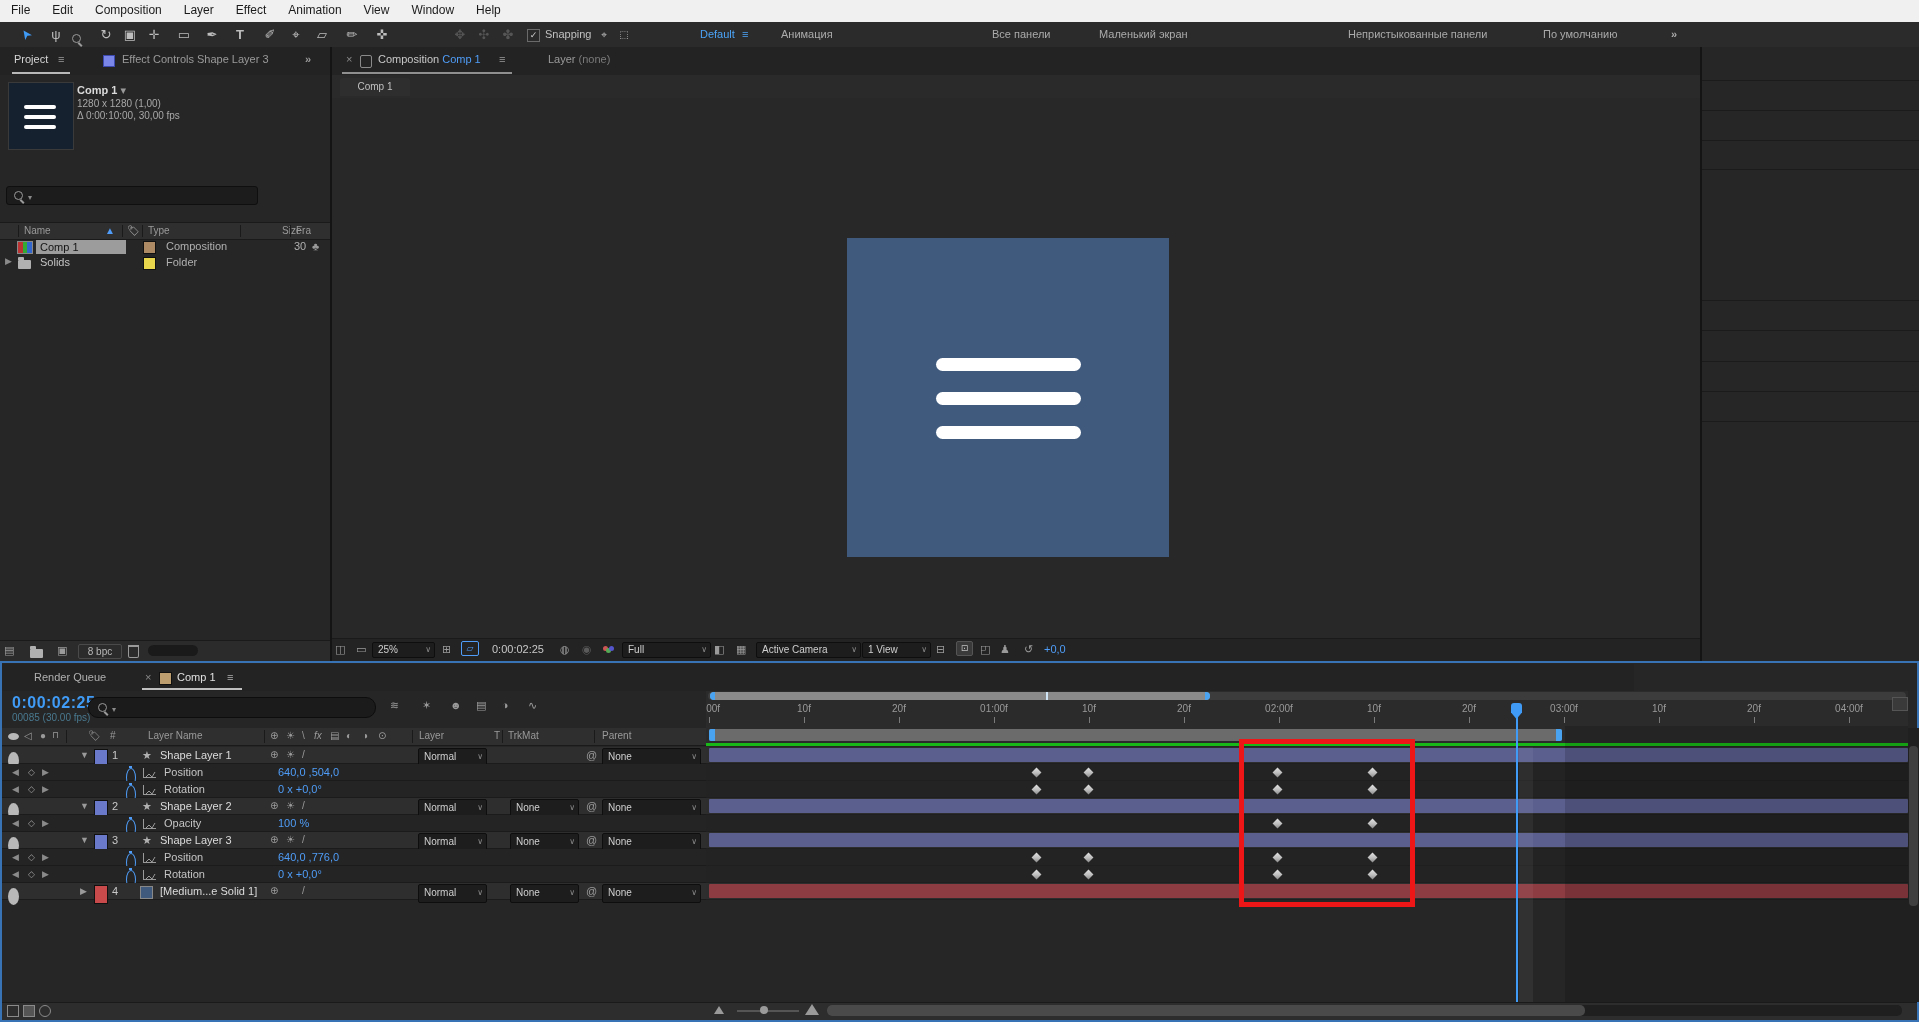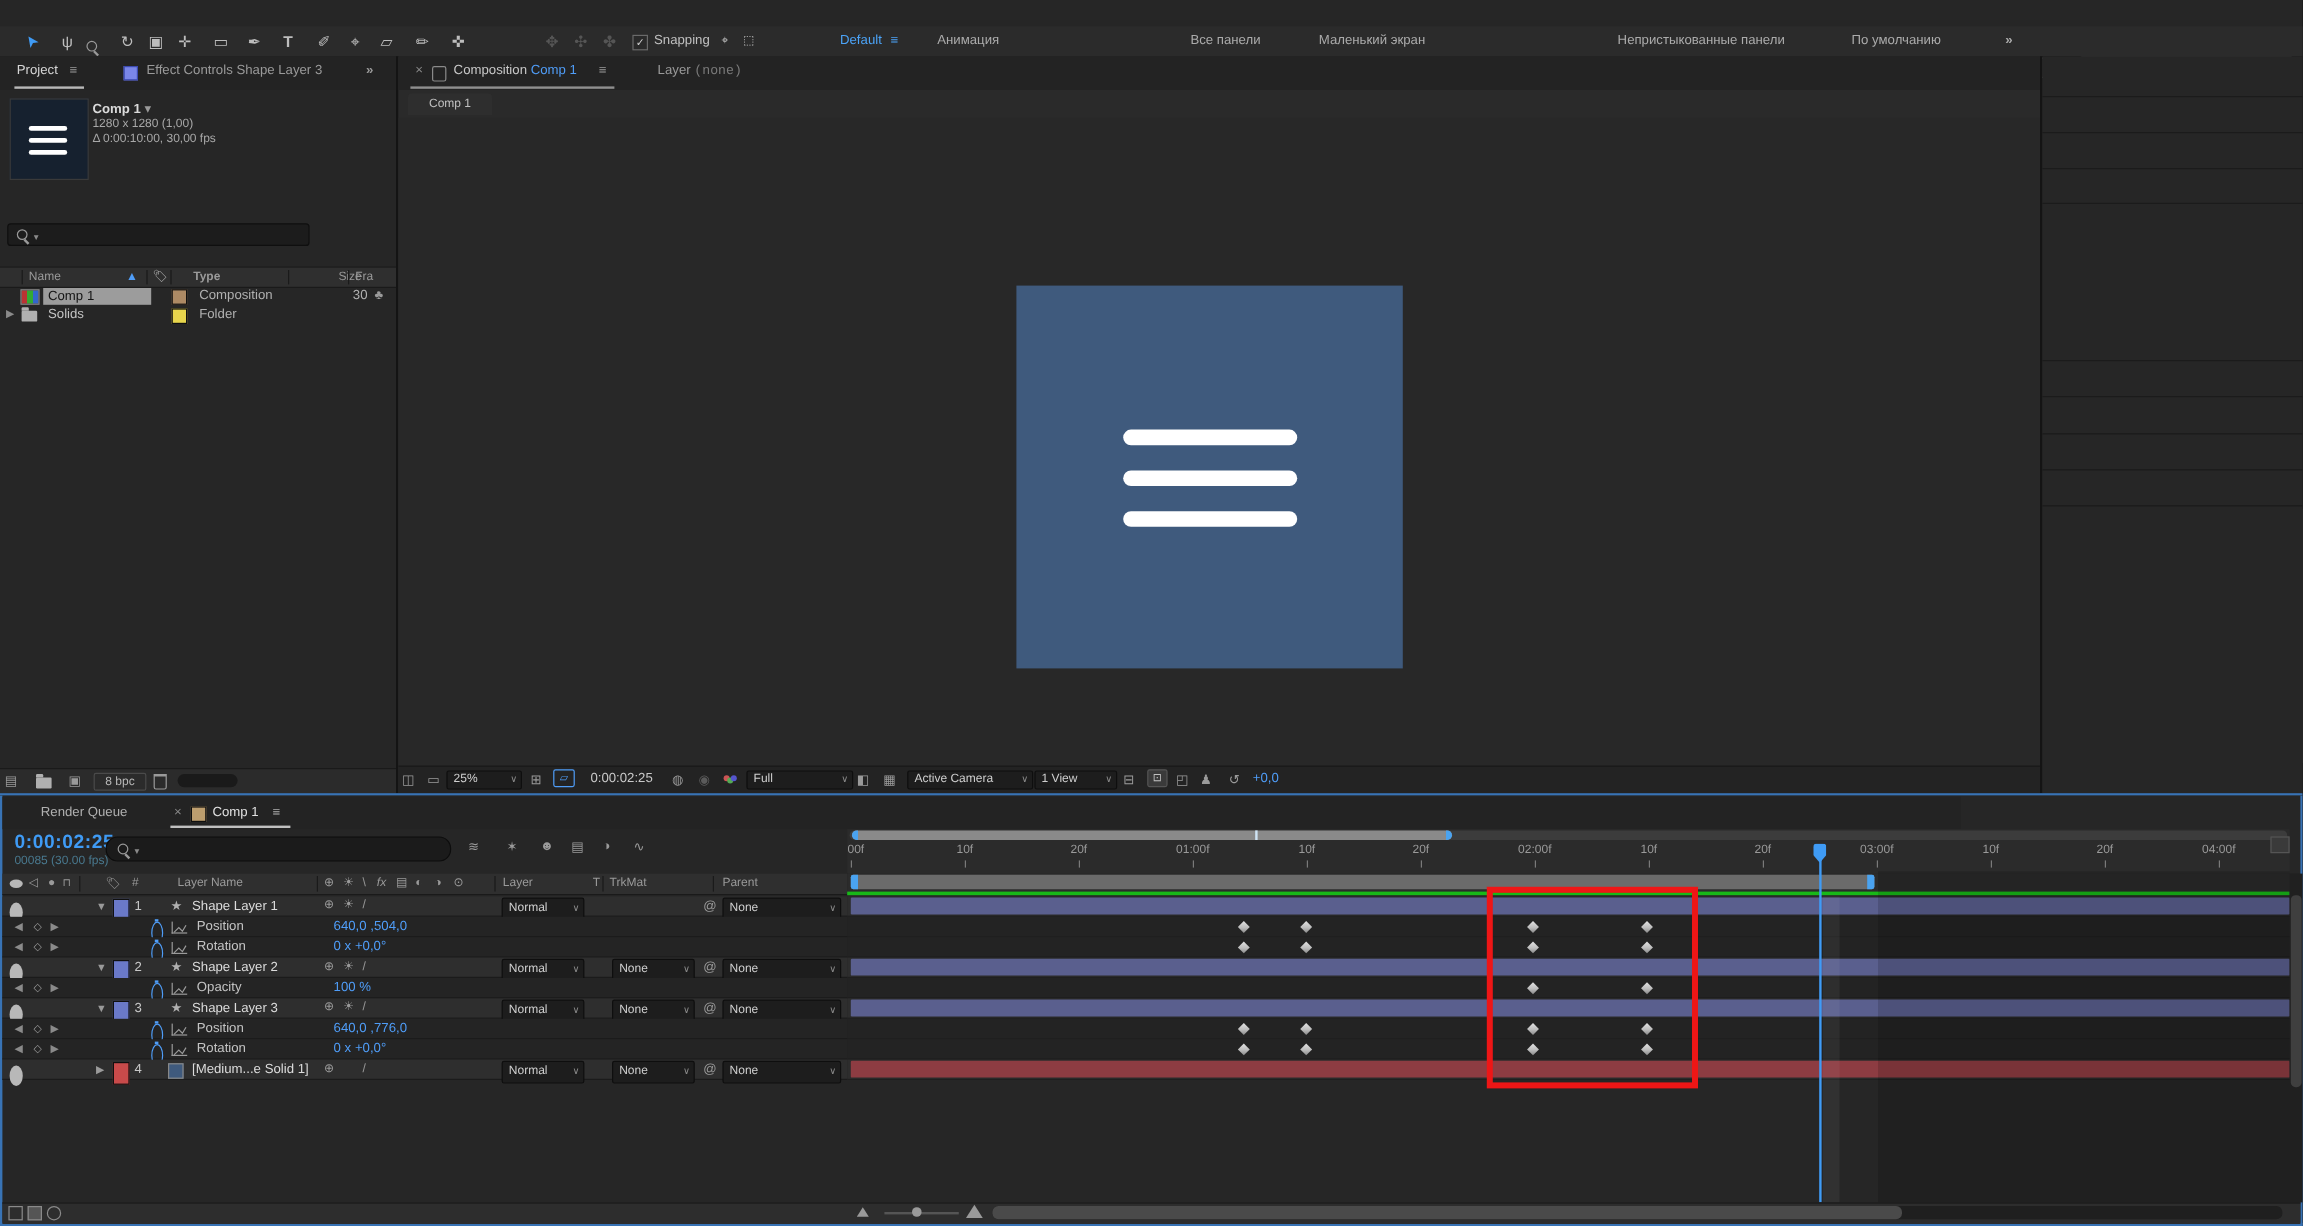--- a/index.html
+++ b/index.html
@@ -57,6 +57,9 @@
 
 <div id="app">
 
+  <div id="menubar" class="abs">
+    <span class="mi">File</span><span class="mi">Edit</span><span class="mi">Composition</span><span class="mi">Layer</span><span class="mi">Effect</span><span class="mi">Animation</span><span class="mi">View</span><span class="mi">Window</span><span class="mi">Help</span>
+  </div>
 
   <div id="toolbar" class="abs">
     <span class="tool sel" style="left:16px;transform:rotate(-125deg);">➤</span>

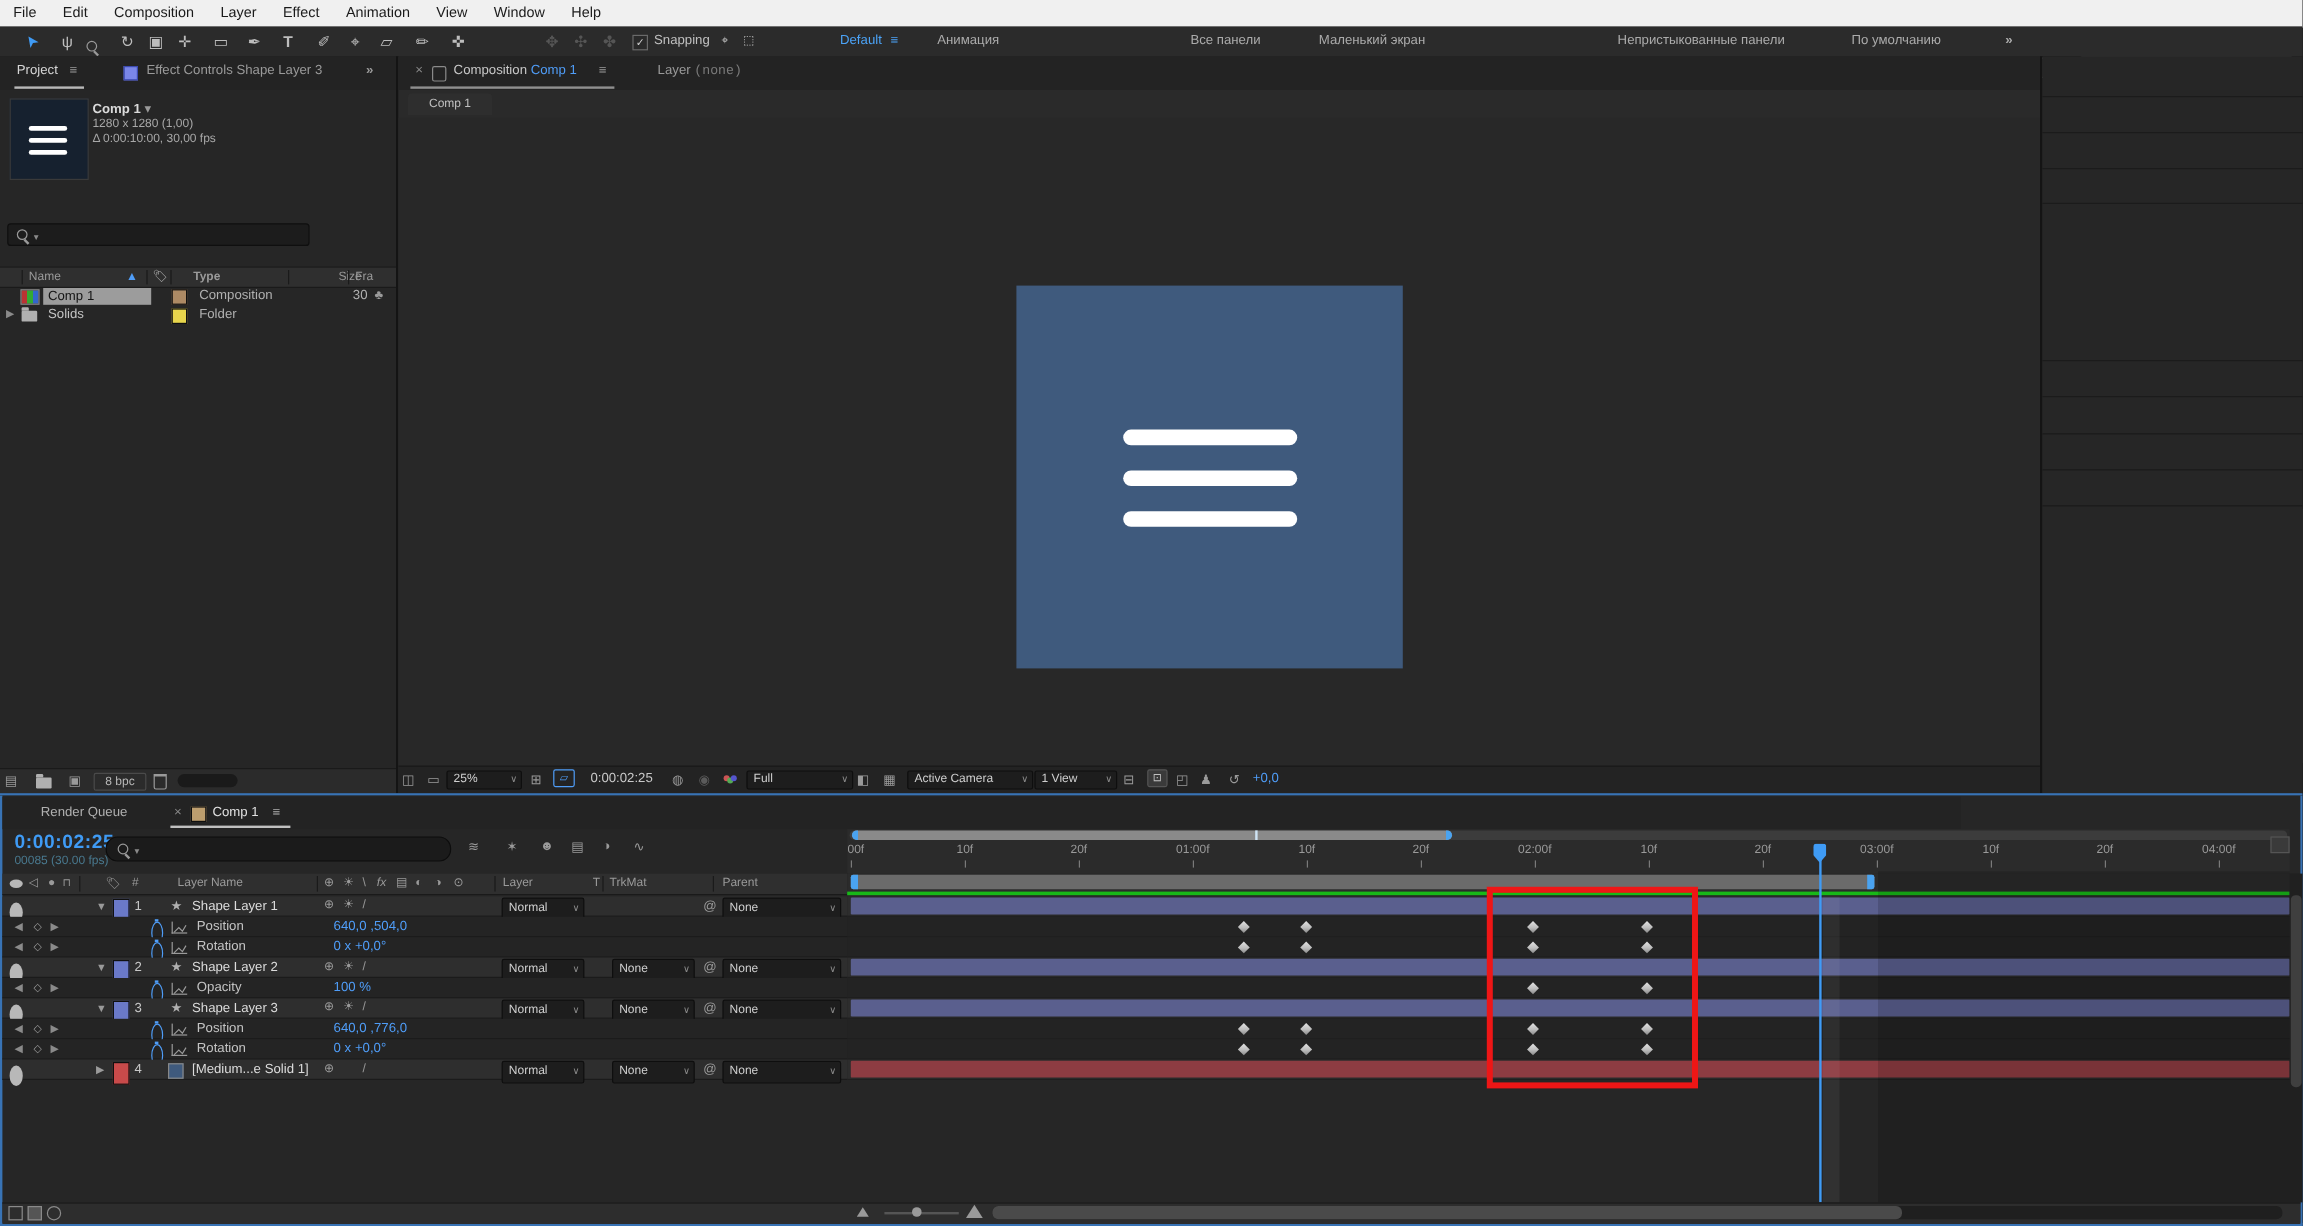--- a/index.html
+++ b/index.html
@@ -172,7 +172,7 @@
       <span class="abs" style="left:46px;top:6px;color:#c8c8c8;"><span>Composition</span> <span style="color:#4f9df8;">Comp 1</span></span>
       <span class="abs" style="left:167px;top:6px;color:#9a9a9a;">≡</span>
       <div class="abs" style="left:10px;top:25px;width:170px;height:2px;background:#8f8f8f;"></div>
-      <span class="abs" style="left:216px;top:6px;color:#9a9a9a;"><span>Layer</span> <span style="color:#7a7a7a;font-family:Liberation Mono, monospace;">(none)</span></span>
+      <span class="abs" style="left:216px;top:6px;color:#9a9a9a;"><span>Layer</span> <span style="color:#7a7a7a;">(none)</span></span>
     </div>
     <div class="abs" style="left:8px;top:31px;width:70px;height:18px;background:#2e2e2e;border-radius:3px 3px 0 0;text-align:center;line-height:18px;color:#c0c0c0;font-size:10px;"><span>Comp 1</span></div>
 

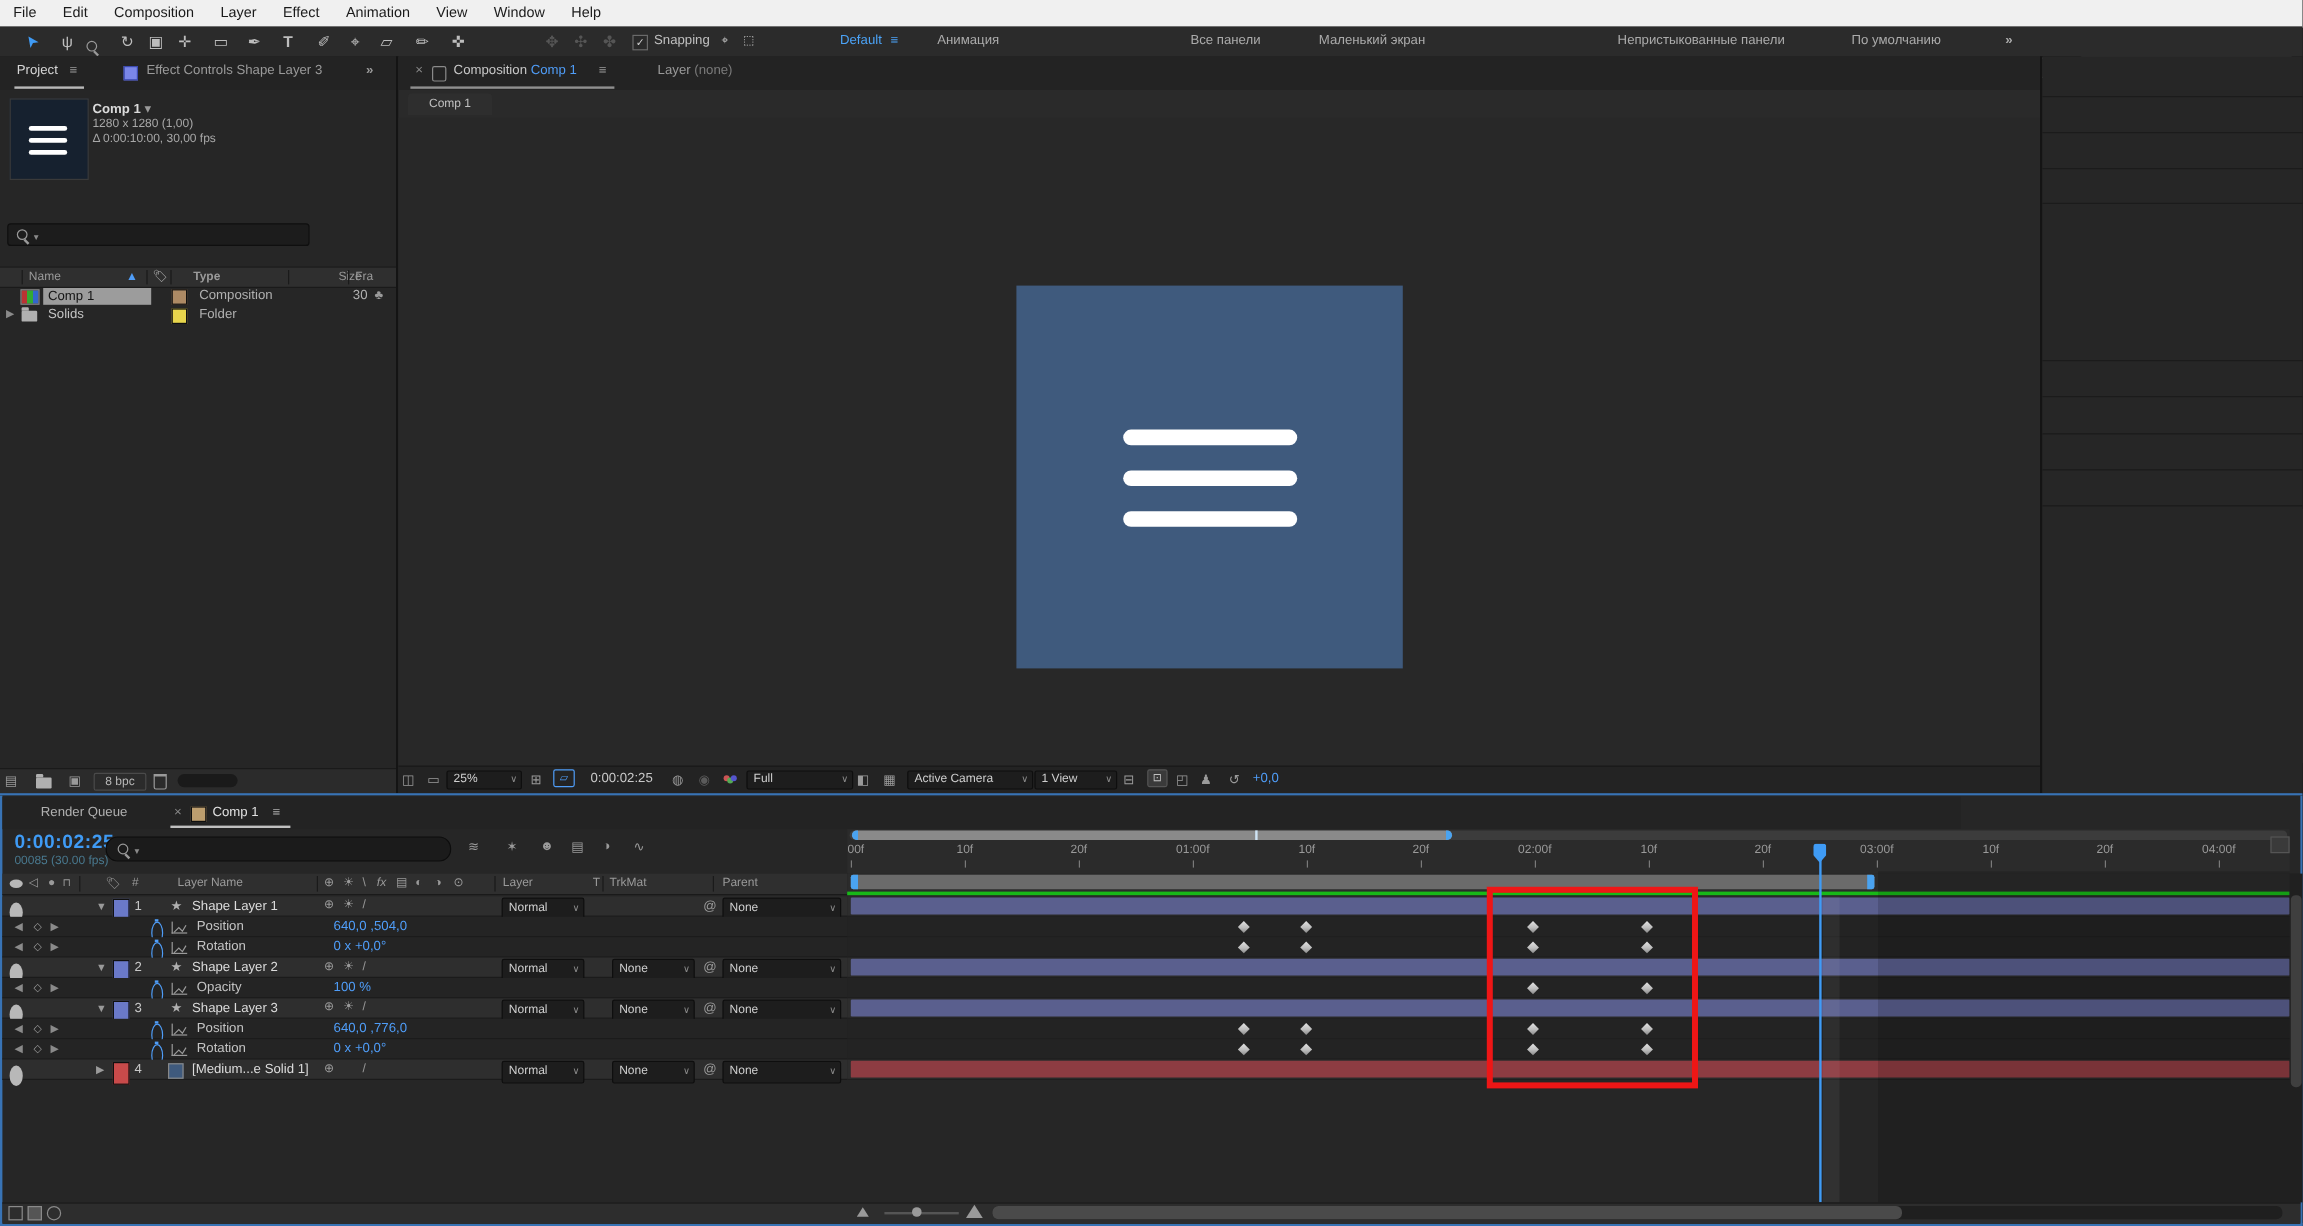--- a/index.html
+++ b/index.html
@@ -127,7 +127,7 @@
       <span class="pcolhead" style="left:24px;">Name</span>
       <span class="pcolhead" style="left:105px;color:#4f9df8;">▲</span>
       <span class="pcolhead" style="left:127px;color:#b0b0b0;">🏷︎</span>
-      <span class="pcolhead" style="left:161px;font-weight:bold;">Type</span>
+      <span class="pcolhead" style="left:148px;">Type</span>
       <span class="pcolhead" style="left:246px;margin-left:36px;">Size</span>
       <span class="pcolhead" style="left:296px;">Fra</span>
       <span class="abs" style="left:18px;top:2px;width:1px;height:12px;background:#1a1a1a;"></span>

